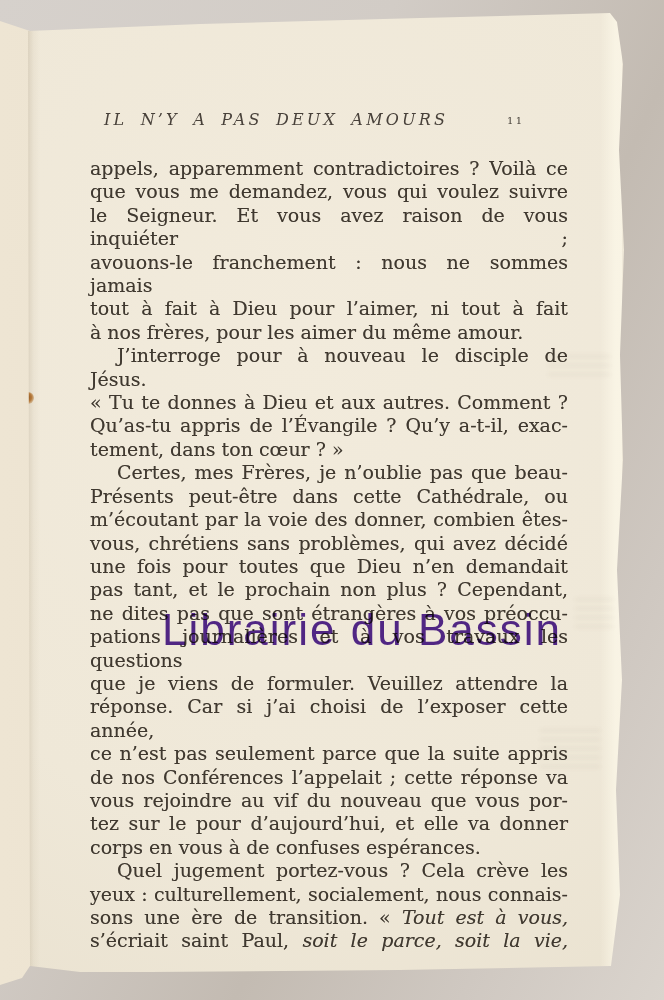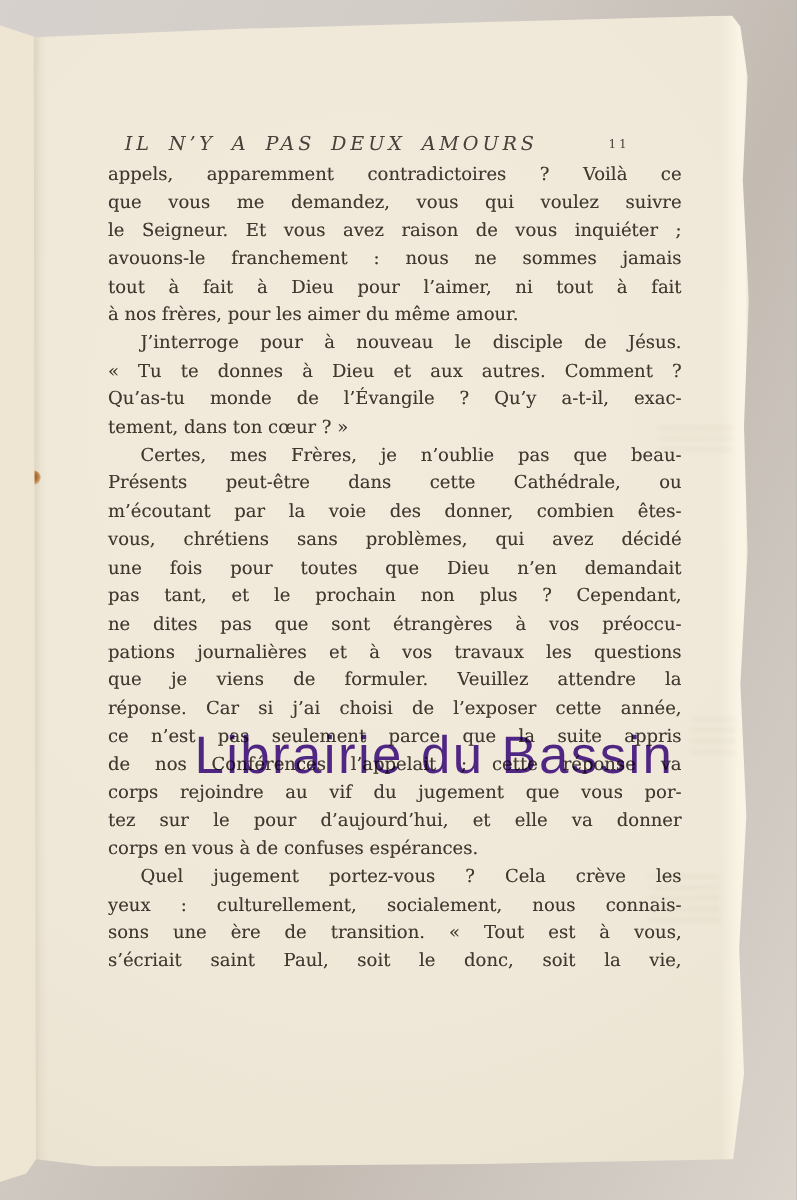--- a/index.html
+++ b/index.html
@@ -39,8 +39,8 @@
   .folio{position:absolute;left:403px;top:1px;font-size:10px;letter-spacing:2.5px;
     font-style:normal;color:#433d36;}
   
-  .body{position:absolute;left:90px;top:134px;width:478px;
-    font-size:15px;line-height:23.4px;color:#3f382f;
+  .body{position:absolute;left:90px;top:157px;width:478px;
+    font-size:19px;line-height:23.4px;color:#3f382f;
     text-shadow:0 0 .5px rgba(63,56,47,.45);}
   .line{text-align:justify;text-align-last:justify;}
   .line.end{text-align-last:left;}

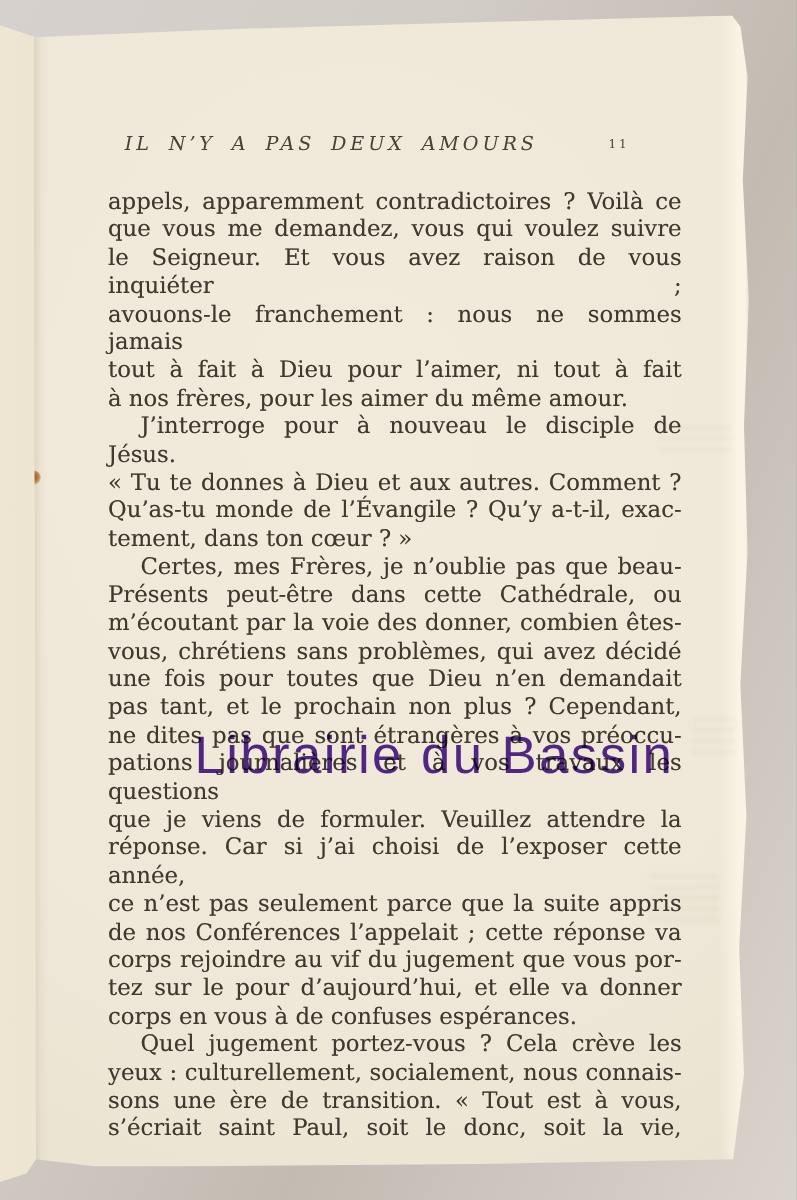--- a/index.html
+++ b/index.html
@@ -80,7 +80,7 @@
         <div class="line end">à nos frères, pour les aimer du même amour.</div>
         <div class="line ind">J’interroge pour à nouveau le disciple de Jésus.</div>
         <div class="line">« Tu te donnes à Dieu et aux autres. Comment ?</div>
-        <div class="line">Qu’as-tu monde de l’Évangile ? Qu’y a-t-il, exac-</div>
+        <div class="line">Qu’as-tu appris de l’Évangile ? Qu’y a-t-il, exac-</div>
         <div class="line end">tement, dans ton cœur ? »</div>
         <div class="line ind">Certes, mes Frères, je n’oublie pas que beau-</div>
         <div class="line">Présents peut-être dans cette Cathédrale, ou</div>

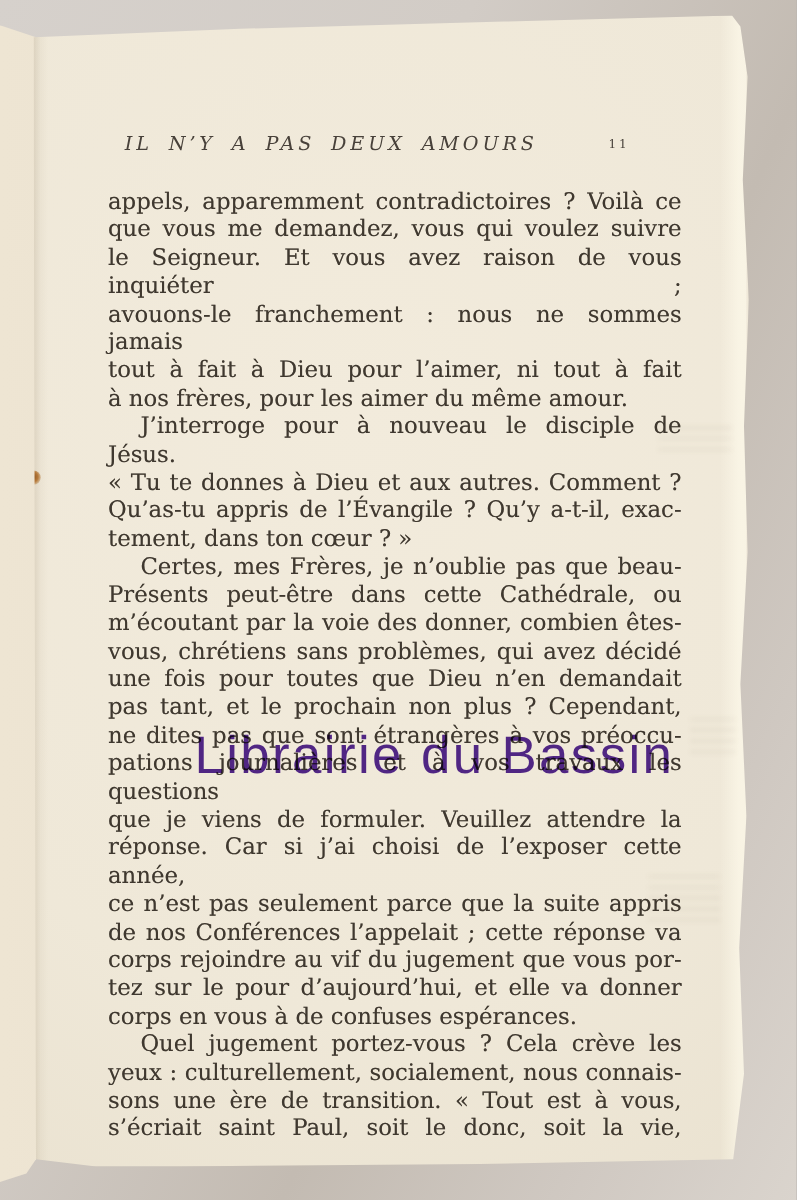--- a/index.html
+++ b/index.html
@@ -94,7 +94,7 @@
         <div class="line">réponse. Car si j’ai choisi de l’exposer cette année,</div>
         <div class="line">ce n’est pas seulement parce que la suite appris</div>
         <div class="line">de nos Conférences l’appelait ; cette réponse va</div>
-        <div class="line">corps rejoindre au vif du jugement que vous por-</div>
+        <div class="line">vous rejoindre au vif du nouveau que vous por-</div>
         <div class="line">tez sur le pour d’aujourd’hui, et elle va donner</div>
         <div class="line end">corps en vous à de confuses espérances.</div>
         <div class="line ind">Quel jugement portez-vous ? Cela crève les</div>

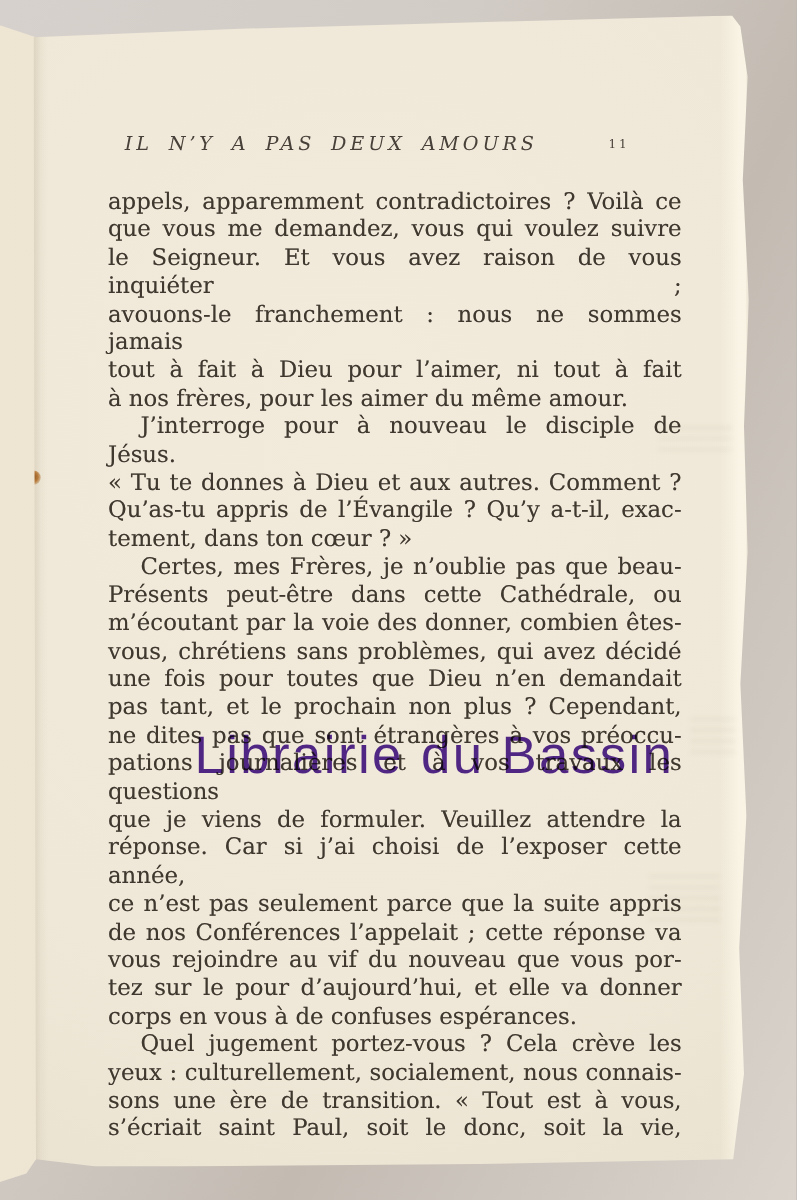--- a/index.html
+++ b/index.html
@@ -45,7 +45,7 @@
   .line{text-align:justify;text-align-last:justify;}
   .line.end{text-align-last:left;}
   .line.ind{text-indent:27px;}
-  .it{}
+  .it{font-style:italic;}
   
   .watermark{position:absolute;left:162px;top:604px;height:52px;line-height:52px;
     font-family:"Liberation Sans",sans-serif;font-size:44px;font-weight:400;

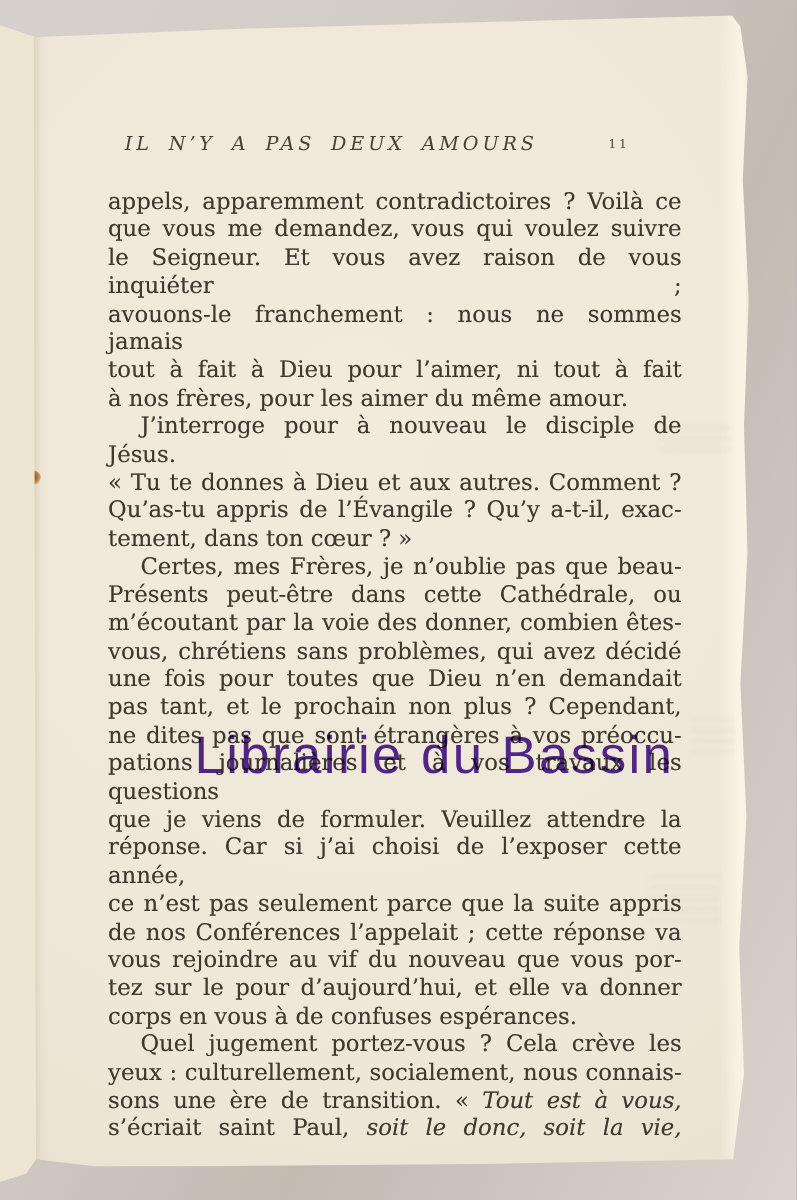--- a/index.html
+++ b/index.html
@@ -100,7 +100,7 @@
         <div class="line ind">Quel jugement portez-vous ? Cela crève les</div>
         <div class="line">yeux : culturellement, socialement, nous connais-</div>
         <div class="line"><span>sons une ère de transition. « </span><span class="it">Tout est à vous,</span></div>
-        <div class="line"><span>s’écriait saint Paul, </span><span class="it">soit le donc, soit la vie,</span></div>
+        <div class="line"><span>s’écriait saint Paul, </span><span class="it">soit le parce, soit la vie,</span></div>
       </div>
   </div>
 

